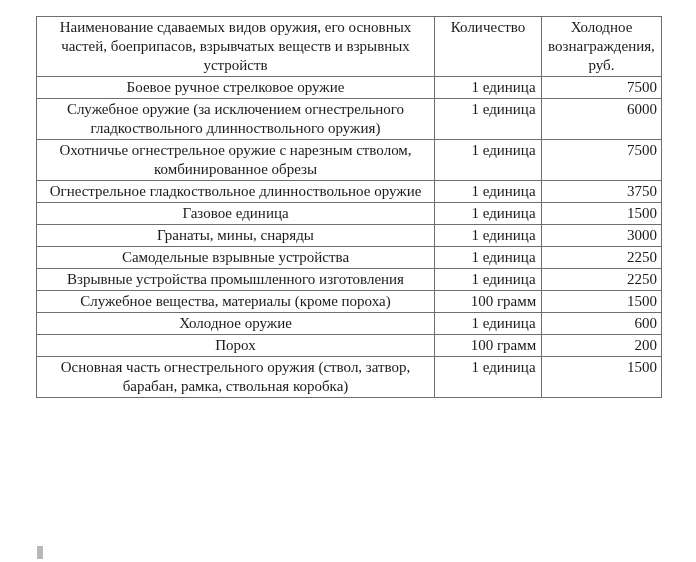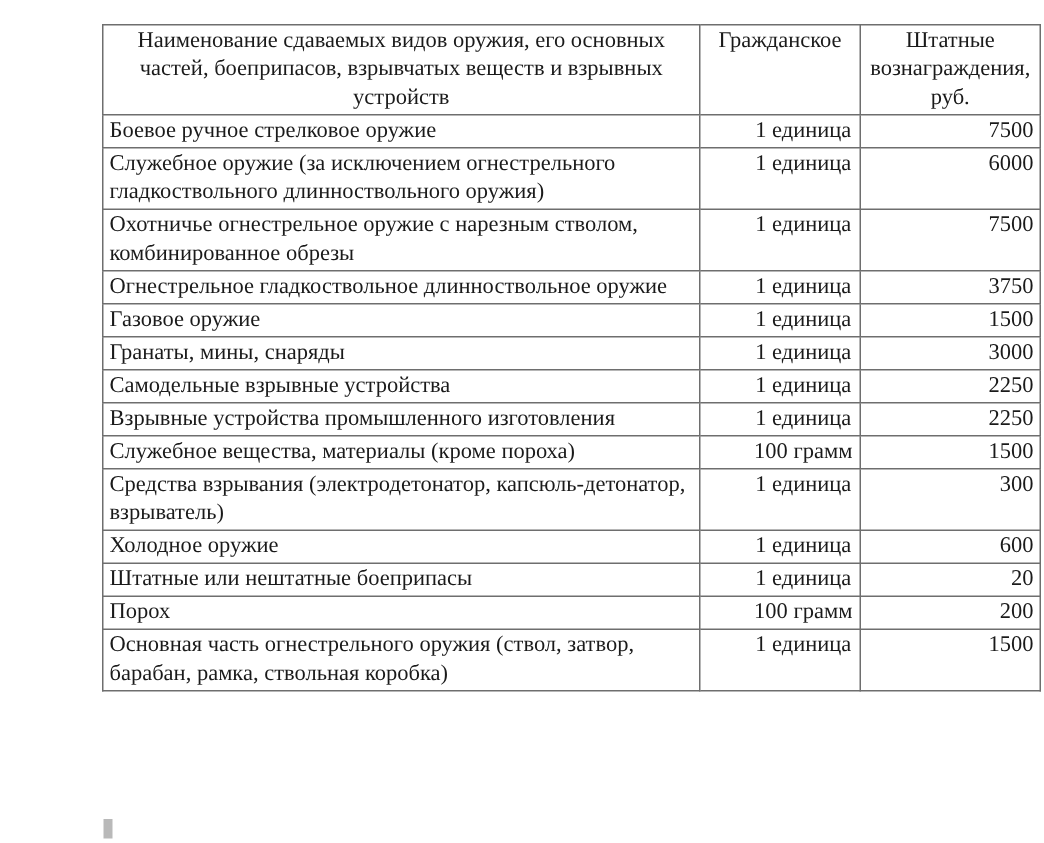--- a/index.html
+++ b/index.html
@@ -19,7 +19,6 @@
     width: 612px;
     height: 562px;
     background: #ffffff;
-    margin-left: 32px;
   }
   table.reward-table {
     position: absolute;

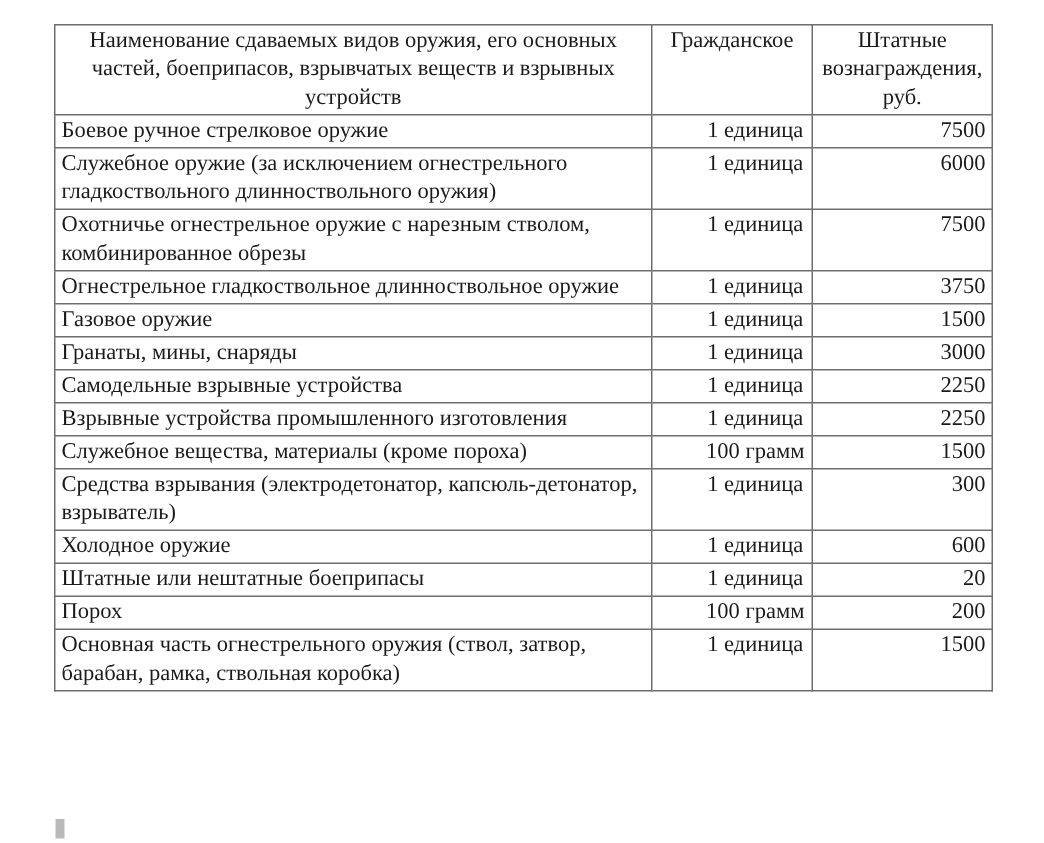--- a/index.html
+++ b/index.html
@@ -69,7 +69,7 @@
     <thead>
       <tr>
         <th>Наименование сдаваемых видов оружия, его основных частей, боеприпасов, взрывчатых веществ и взрывных устройств</th>
-        <th>Гражданское</th>
+        <th>Количество</th>
         <th>Штатные вознаграждения, руб.</th>
       </tr>
     </thead>

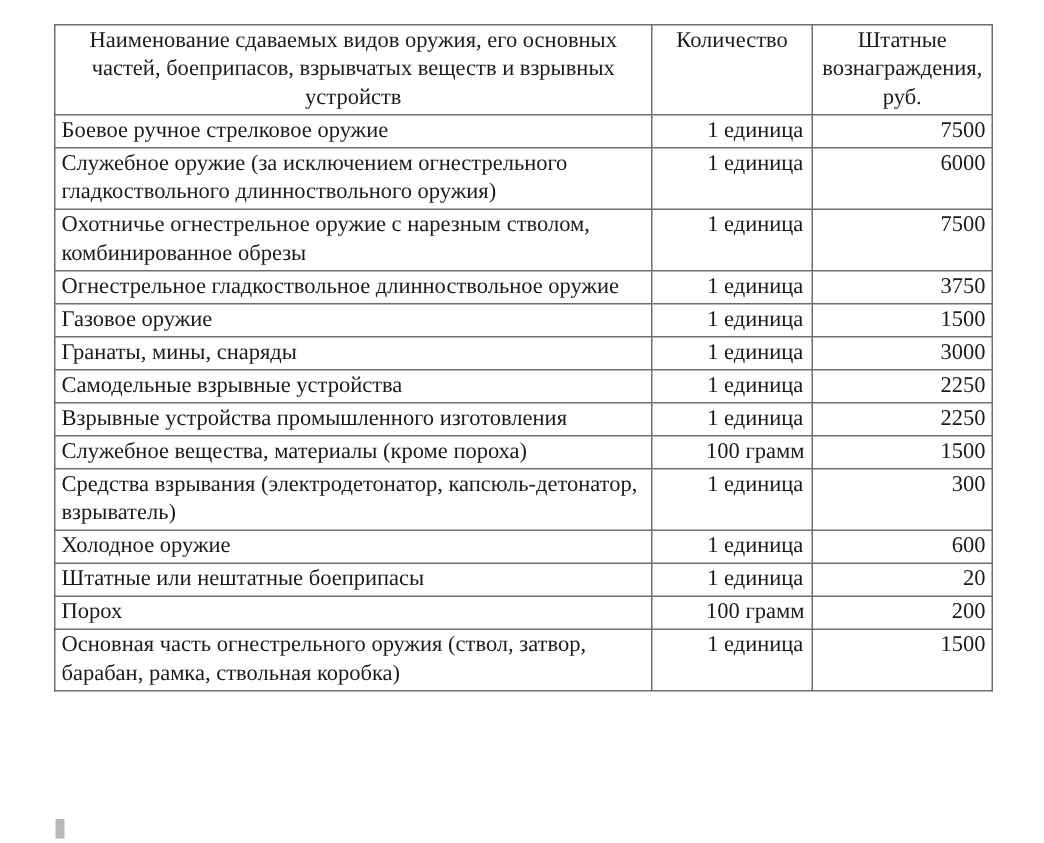--- a/index.html
+++ b/index.html
@@ -70,7 +70,7 @@
       <tr>
         <th>Наименование сдаваемых видов оружия, его основных частей, боеприпасов, взрывчатых веществ и взрывных устройств</th>
         <th>Количество</th>
-        <th>Штатные вознаграждения, руб.</th>
+        <th>Холодное вознаграждения, руб.</th>
       </tr>
     </thead>
     <tbody>

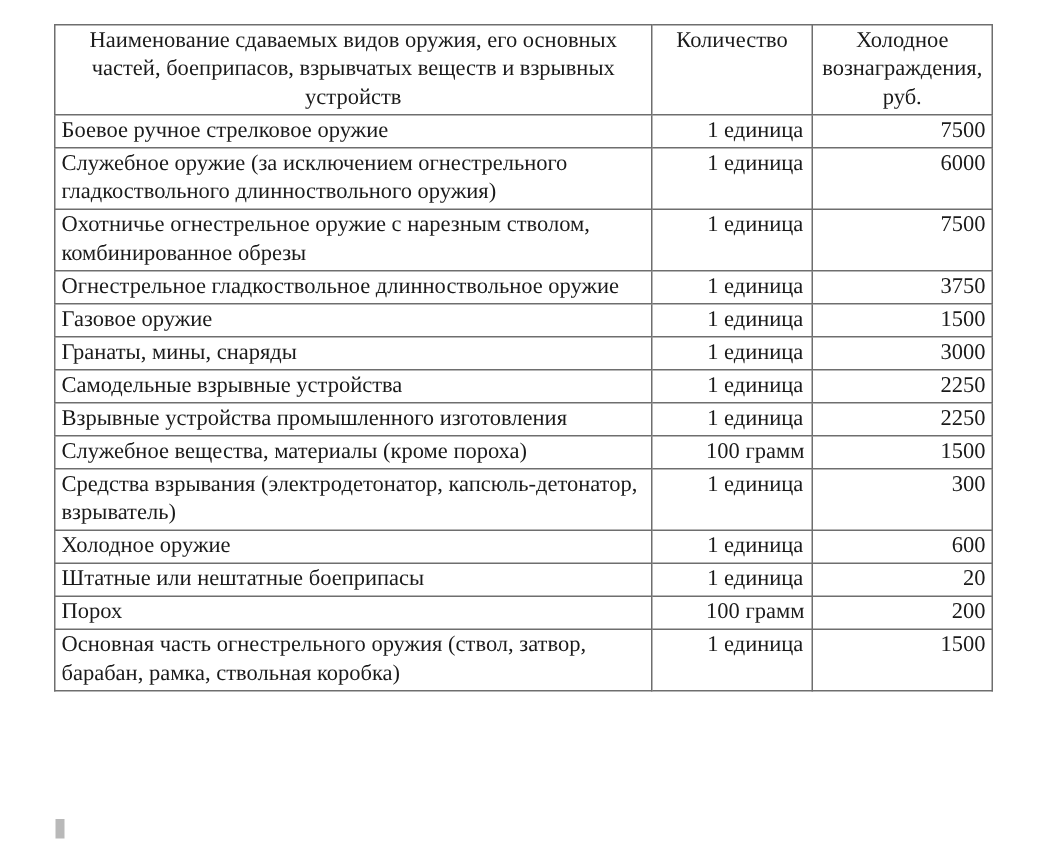--- a/index.html
+++ b/index.html
@@ -43,7 +43,7 @@
   col.col-name   { width: 398px; }
   col.col-qty    { width: 107px; }
   col.col-reward { width: 120px; }
-  td.cell-name   { text-align: left; }
+  td.cell-name   { text-align: center; }
   td.cell-qty    { text-align: center; padding-left: 35px; }
   td.cell-reward { text-align: right; }
   .cursor-artifact {

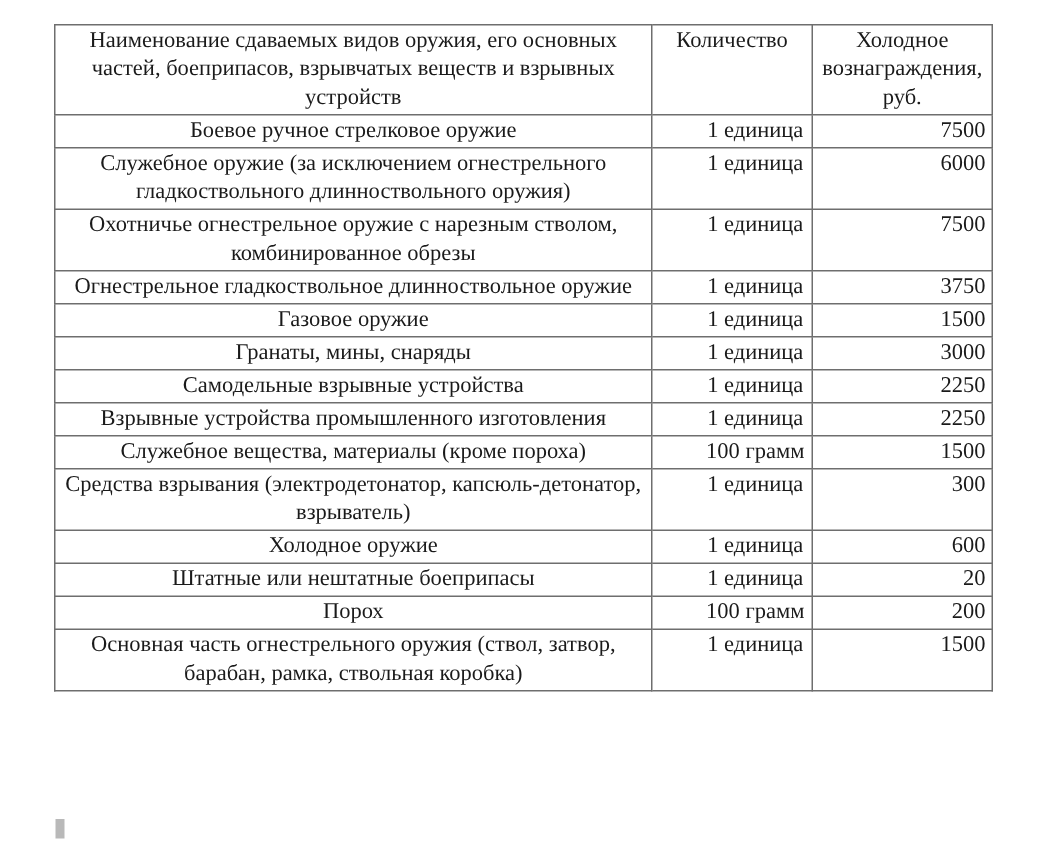--- a/index.html
+++ b/index.html
@@ -101,7 +101,7 @@
 
 
   <tr>
-    <td class="cell-name">Газовое оружие</td>
+    <td class="cell-name">Газовое единица</td>
     <td class="cell-qty">1 единица</td>
     <td class="cell-reward">1500</td>
   </tr>

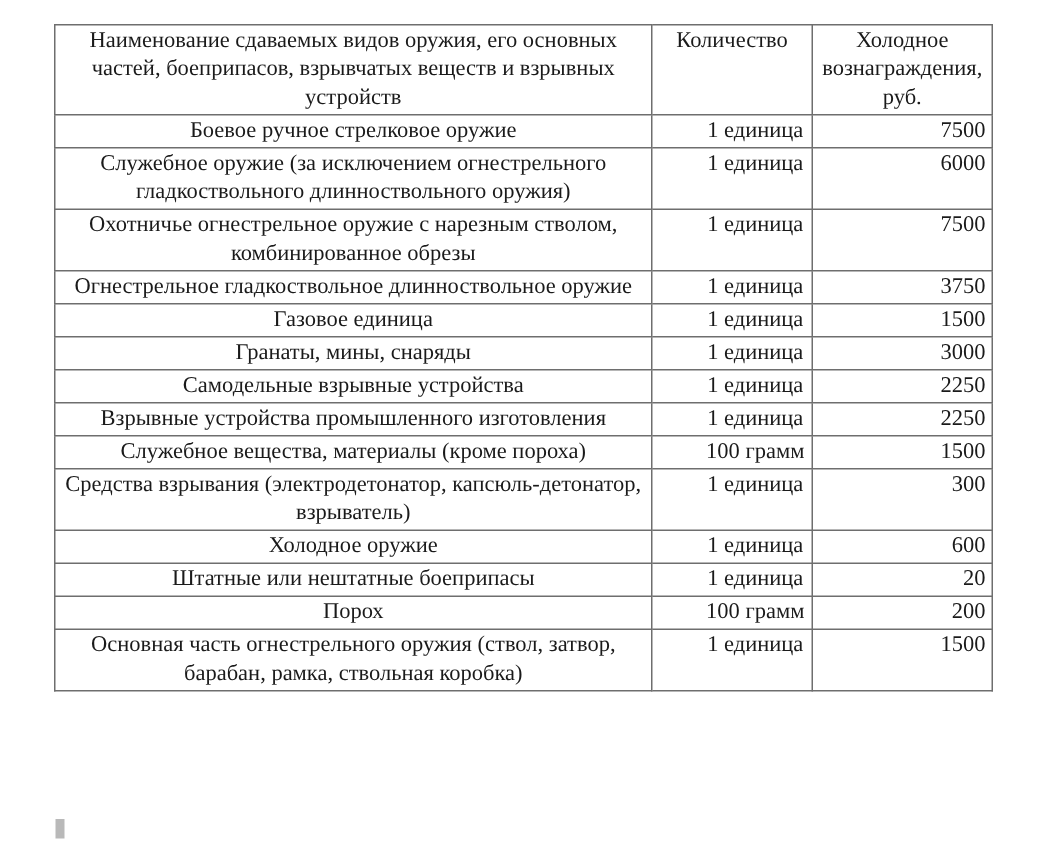--- a/index.html
+++ b/index.html
@@ -130,11 +130,6 @@
     <td class="cell-reward">1500</td>
   </tr>
 
-  <tr>
-    <td class="cell-name">Средства взрывания (электродетонатор, капсюль-детонатор, взрыватель)</td>
-    <td class="cell-qty">1 единица</td>
-    <td class="cell-reward">300</td>
-  </tr>
 
 
   <tr>

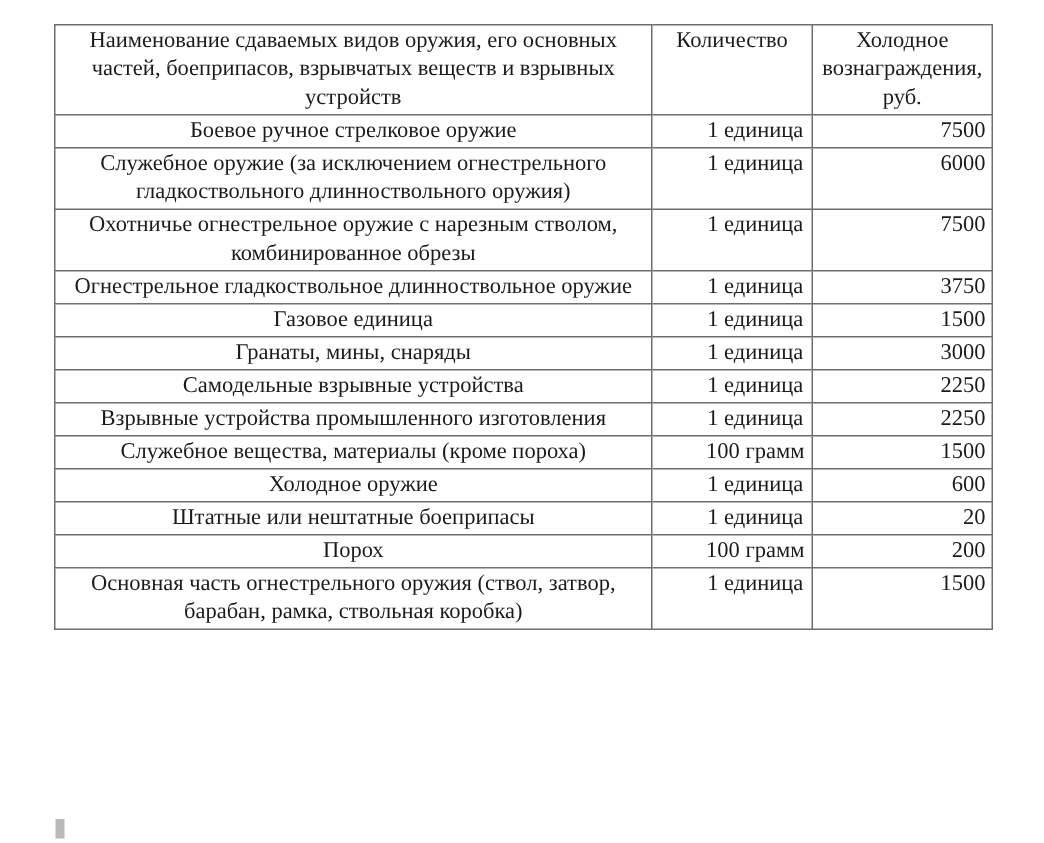--- a/index.html
+++ b/index.html
@@ -138,11 +138,6 @@
     <td class="cell-reward">600</td>
   </tr>
 
-  <tr>
-    <td class="cell-name">Штатные или нештатные боеприпасы</td>
-    <td class="cell-qty">1 единица</td>
-    <td class="cell-reward">20</td>
-  </tr>
 
   <tr>
     <td class="cell-name">Порох</td>

